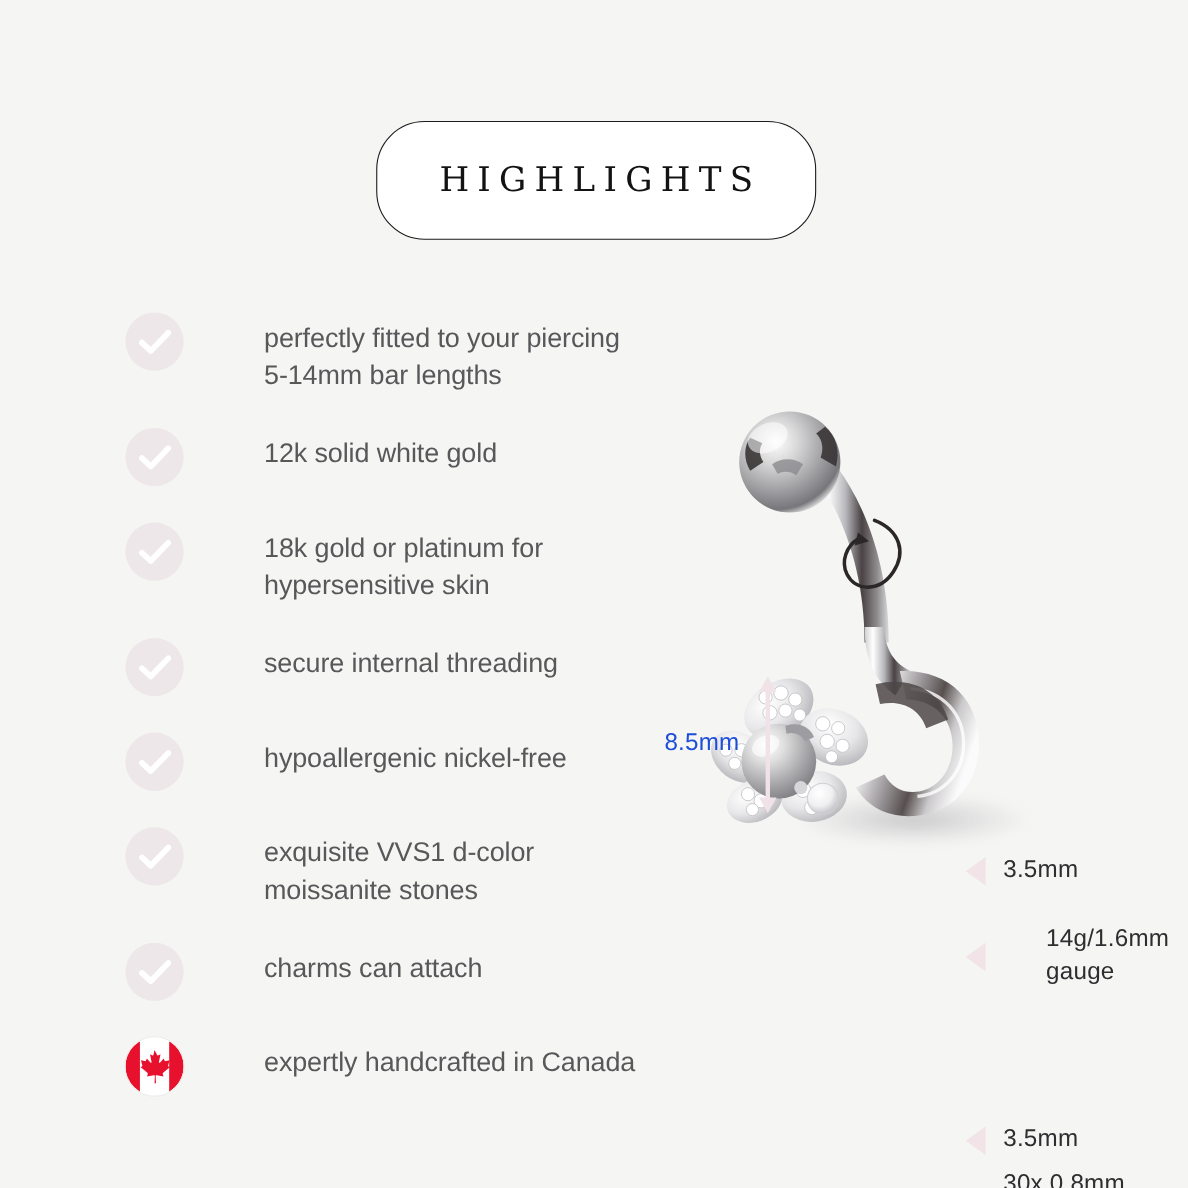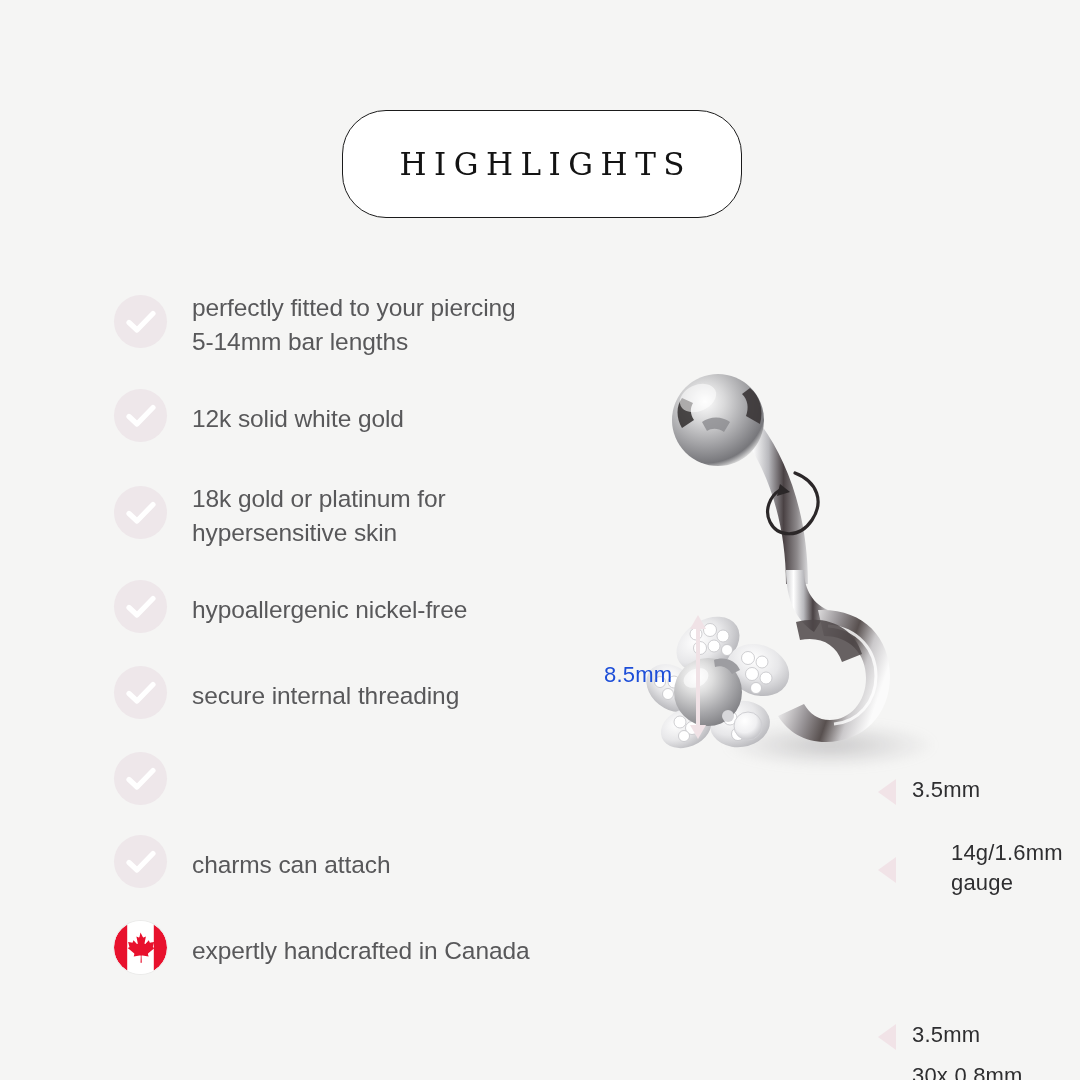--- a/index.html
+++ b/index.html
@@ -50,9 +50,10 @@
   }
   .highlight-row {
     display: flex;
-    align-items: center;
+    align-items: flex-start;
     margin-bottom: 33px;
     min-height: 52px;
+    gap: 48px;
   }
   .highlight-row.two-line { margin-bottom: 30px; }
 

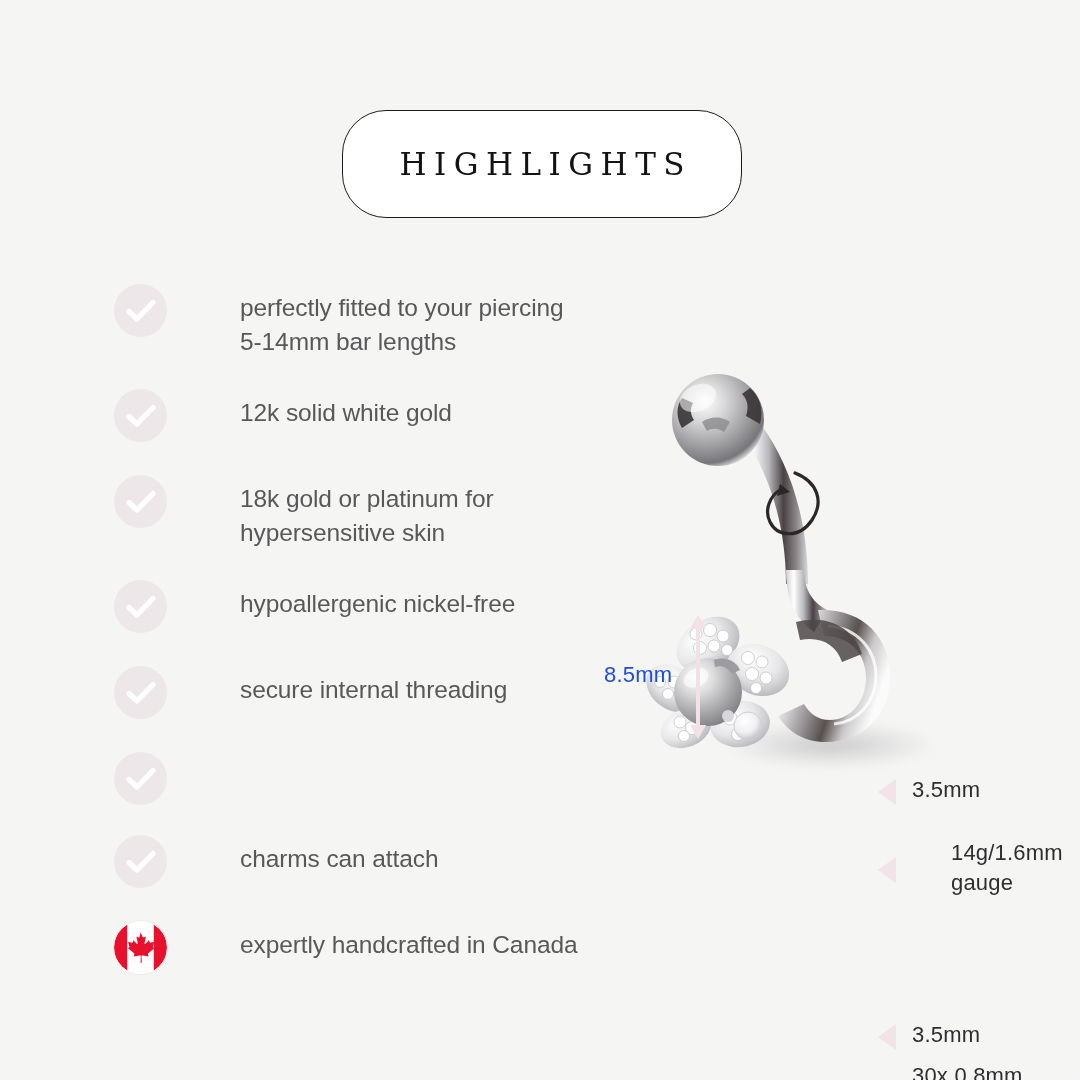--- a/index.html
+++ b/index.html
@@ -207,16 +207,16 @@
         <path d="M3 12.5 L11 20 L27 3.5" fill="none" stroke="#ffffff" stroke-width="5.2" stroke-linecap="round" stroke-linejoin="round"></path>
       </svg>
     </div>
+    <div class="highlight-text">secure internal threading</div>
+  </div>
+
+  <div class="highlight-row">
+    <div class="check-badge">
+      <svg width="30" height="24" viewBox="0 0 30 24" aria-hidden="true">
+        <path d="M3 12.5 L11 20 L27 3.5" fill="none" stroke="#ffffff" stroke-width="5.2" stroke-linecap="round" stroke-linejoin="round"></path>
+      </svg>
+    </div>
     <div class="highlight-text">hypoallergenic nickel-free</div>
-  </div>
-
-  <div class="highlight-row">
-    <div class="check-badge">
-      <svg width="30" height="24" viewBox="0 0 30 24" aria-hidden="true">
-        <path d="M3 12.5 L11 20 L27 3.5" fill="none" stroke="#ffffff" stroke-width="5.2" stroke-linecap="round" stroke-linejoin="round"></path>
-      </svg>
-    </div>
-    <div class="highlight-text">secure internal threading</div>
   </div>
 
   <div class="highlight-row two-line">

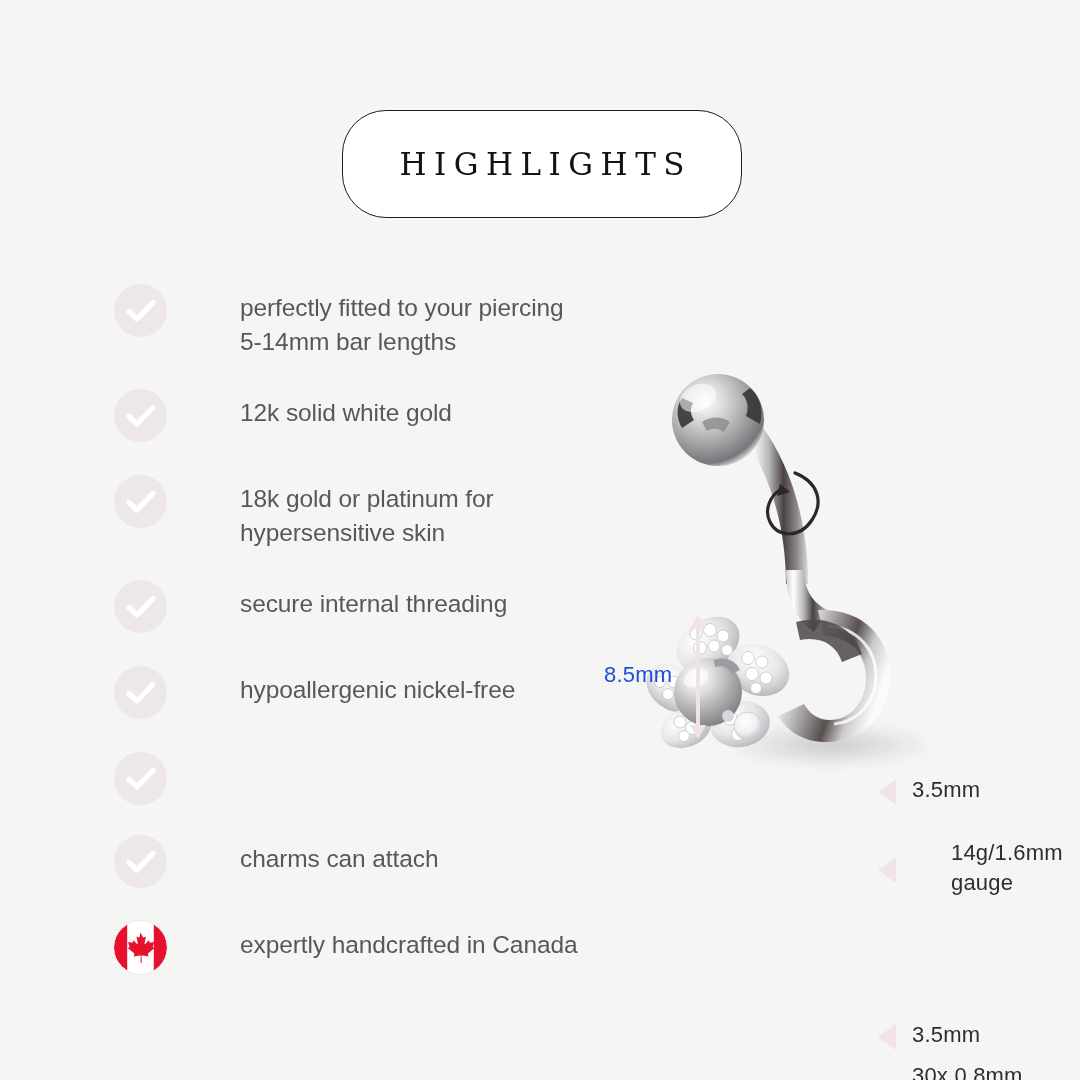--- a/index.html
+++ b/index.html
@@ -225,6 +225,8 @@
         <path d="M3 12.5 L11 20 L27 3.5" fill="none" stroke="#ffffff" stroke-width="5.2" stroke-linecap="round" stroke-linejoin="round"></path>
       </svg>
     </div>
+    <div class="highlight-text">exquisite VVS1 d-color
+moissanite stones</div>
   </div>
 
   <div class="highlight-row">

